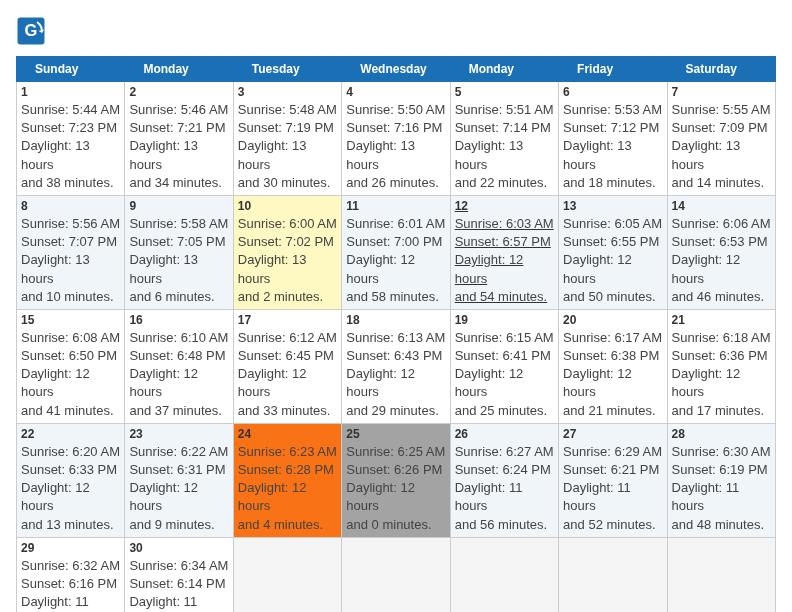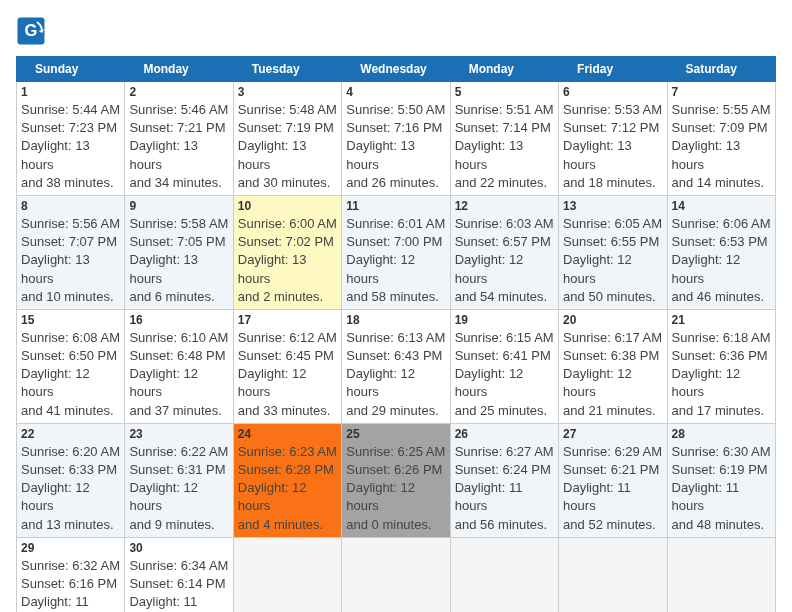--- a/index.html
+++ b/index.html
@@ -179,7 +179,7 @@
             <span class="day-num">11</span>
             <div class="day-info">Sunrise: 6:01 AM<br>Sunset: 7:00 PM<br>Daylight: 12 hours<br>and 58 minutes.</div>
           </td>
-          <td class="" style="background: rgb(240, 245, 250);">
+          <td class="" style="background: rgb(240, 245, 250); text-decoration: underline;">
             <span class="day-num">12</span>
             <div class="day-info">Sunrise: 6:03 AM<br>Sunset: 6:57 PM<br>Daylight: 12 hours<br>and 54 minutes.</div>
           </td>

